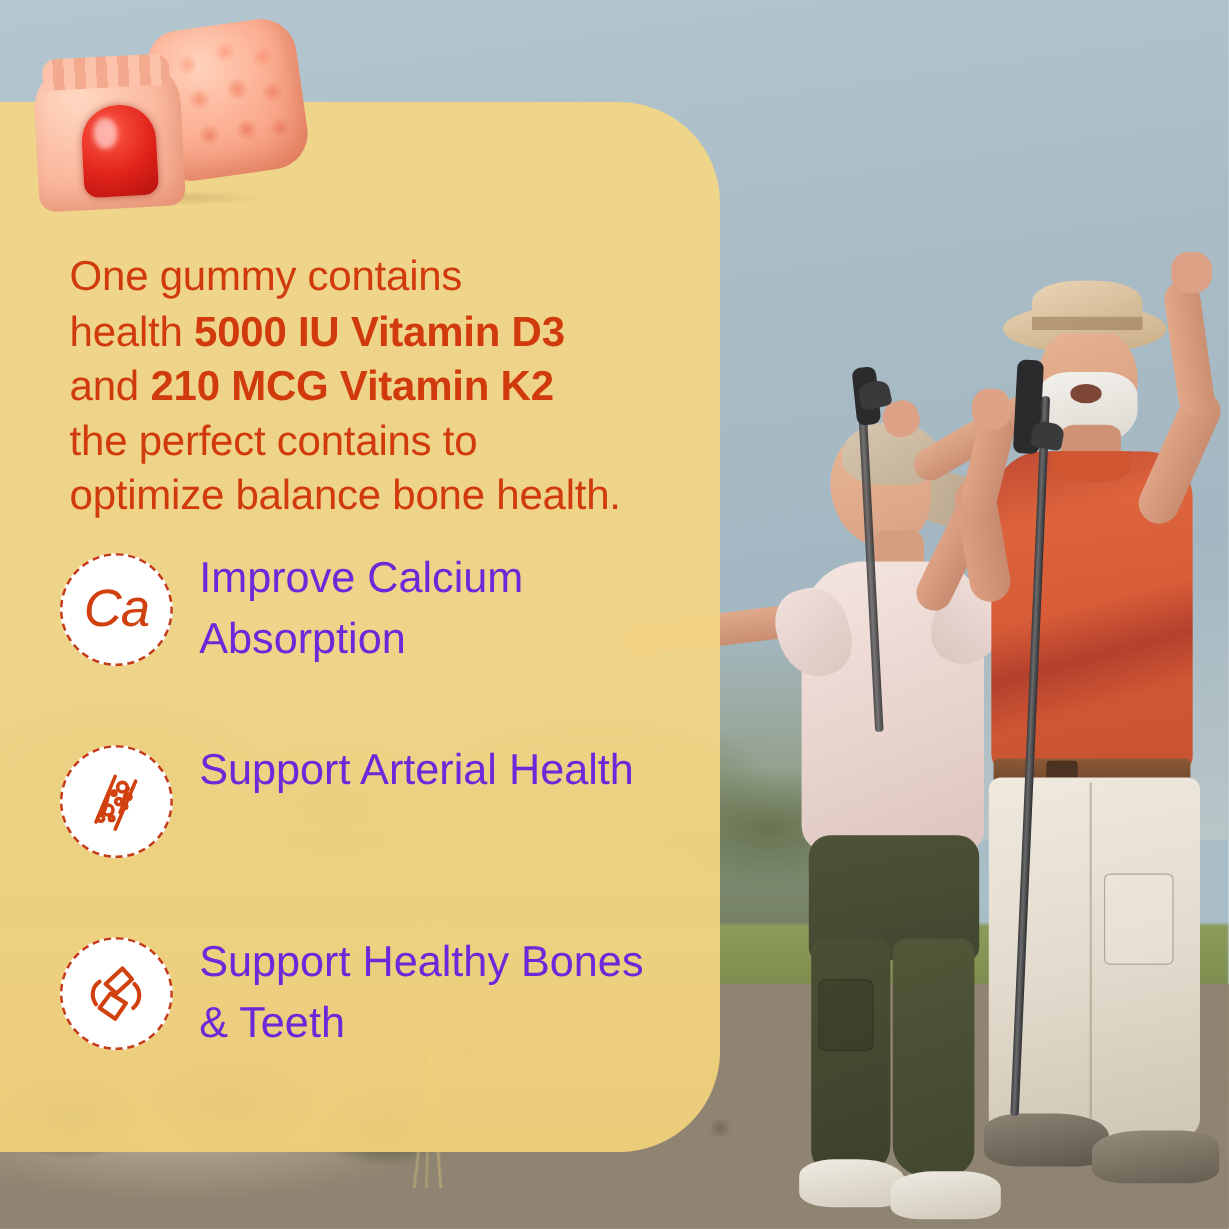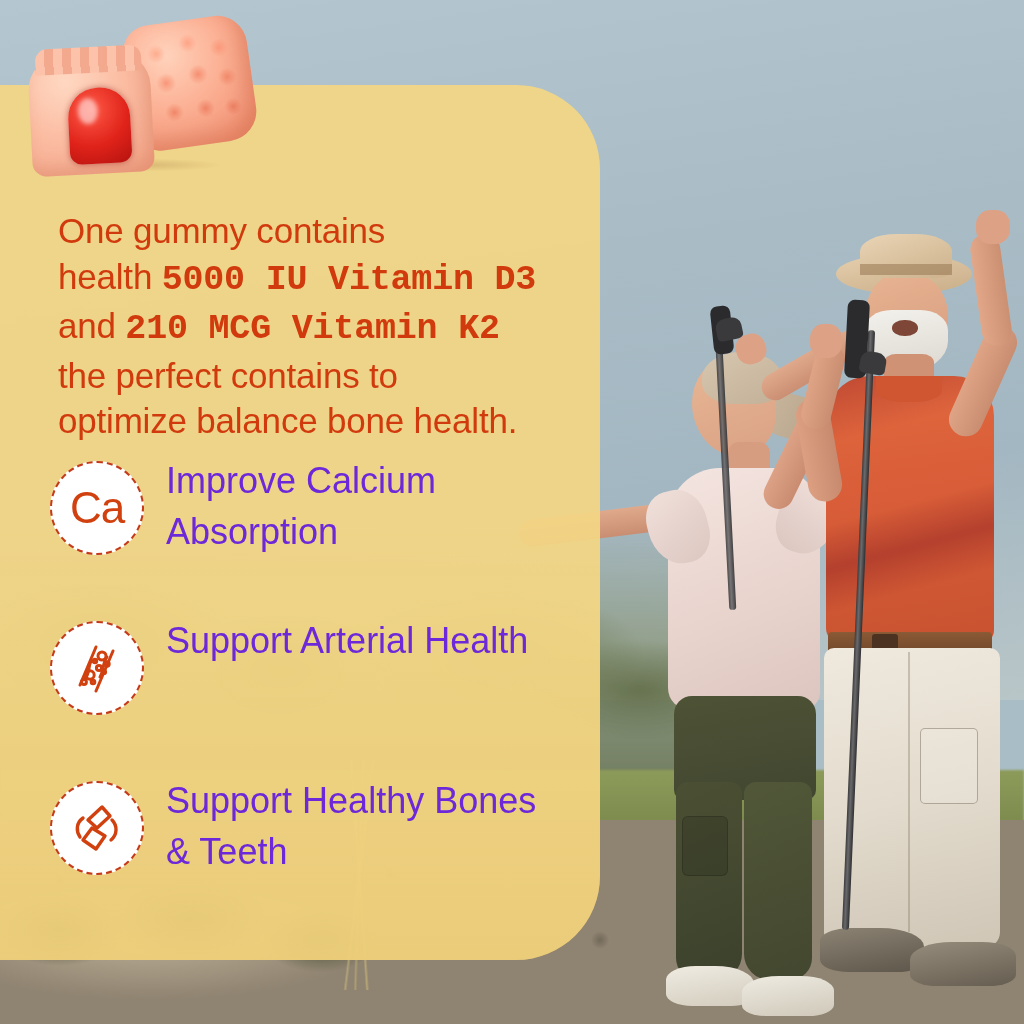--- a/index.html
+++ b/index.html
@@ -441,7 +441,7 @@
     letter-spacing: -0.2px;
     margin-top: 18px;
   }
-  .headline b { font-weight: 700; font-family: Liberation Mono, monospace; }
+  .headline b { font-weight: 700; }
 
   
   .benefits {

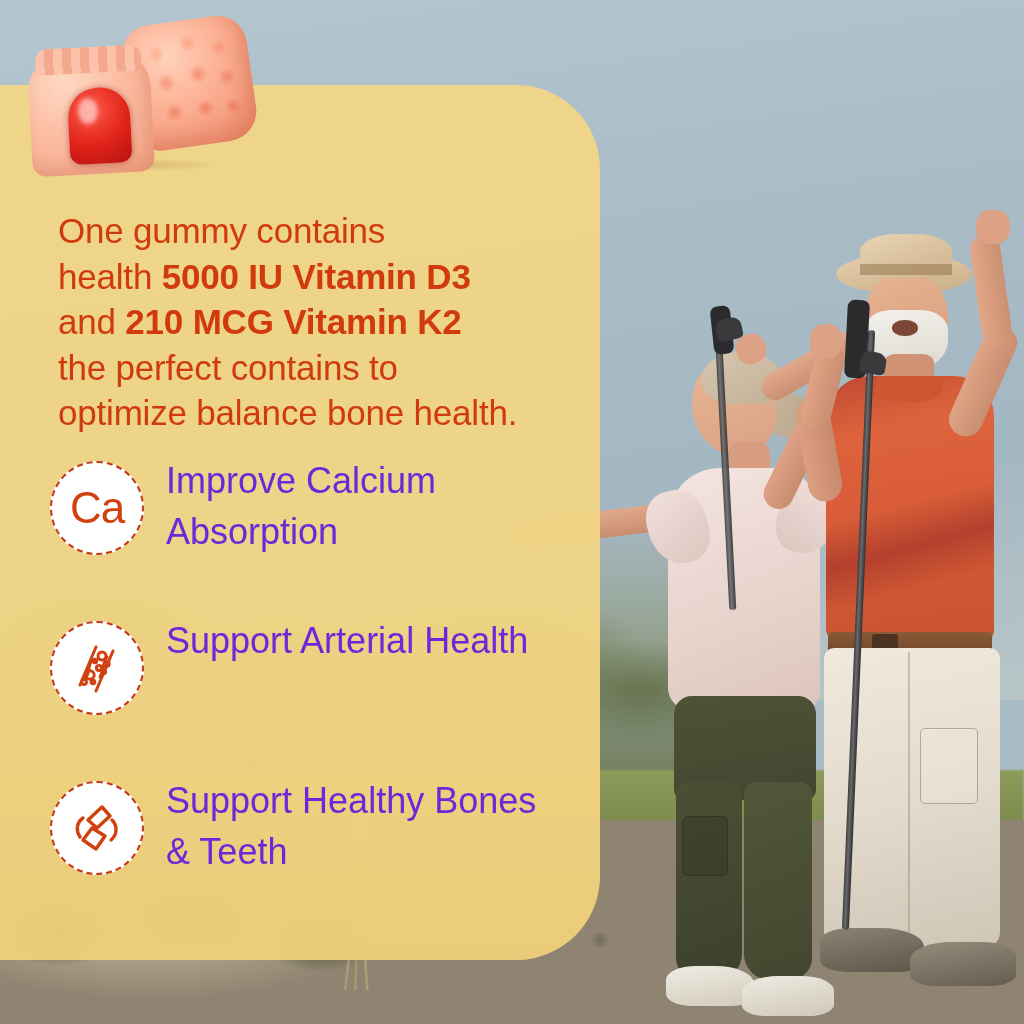--- a/index.html
+++ b/index.html
@@ -464,6 +464,7 @@
     align-items: center;
     justify-content: center;
     box-sizing: border-box;
+    font-style: italic;
   }
   .badge-ca {
     font-size: 44px;

